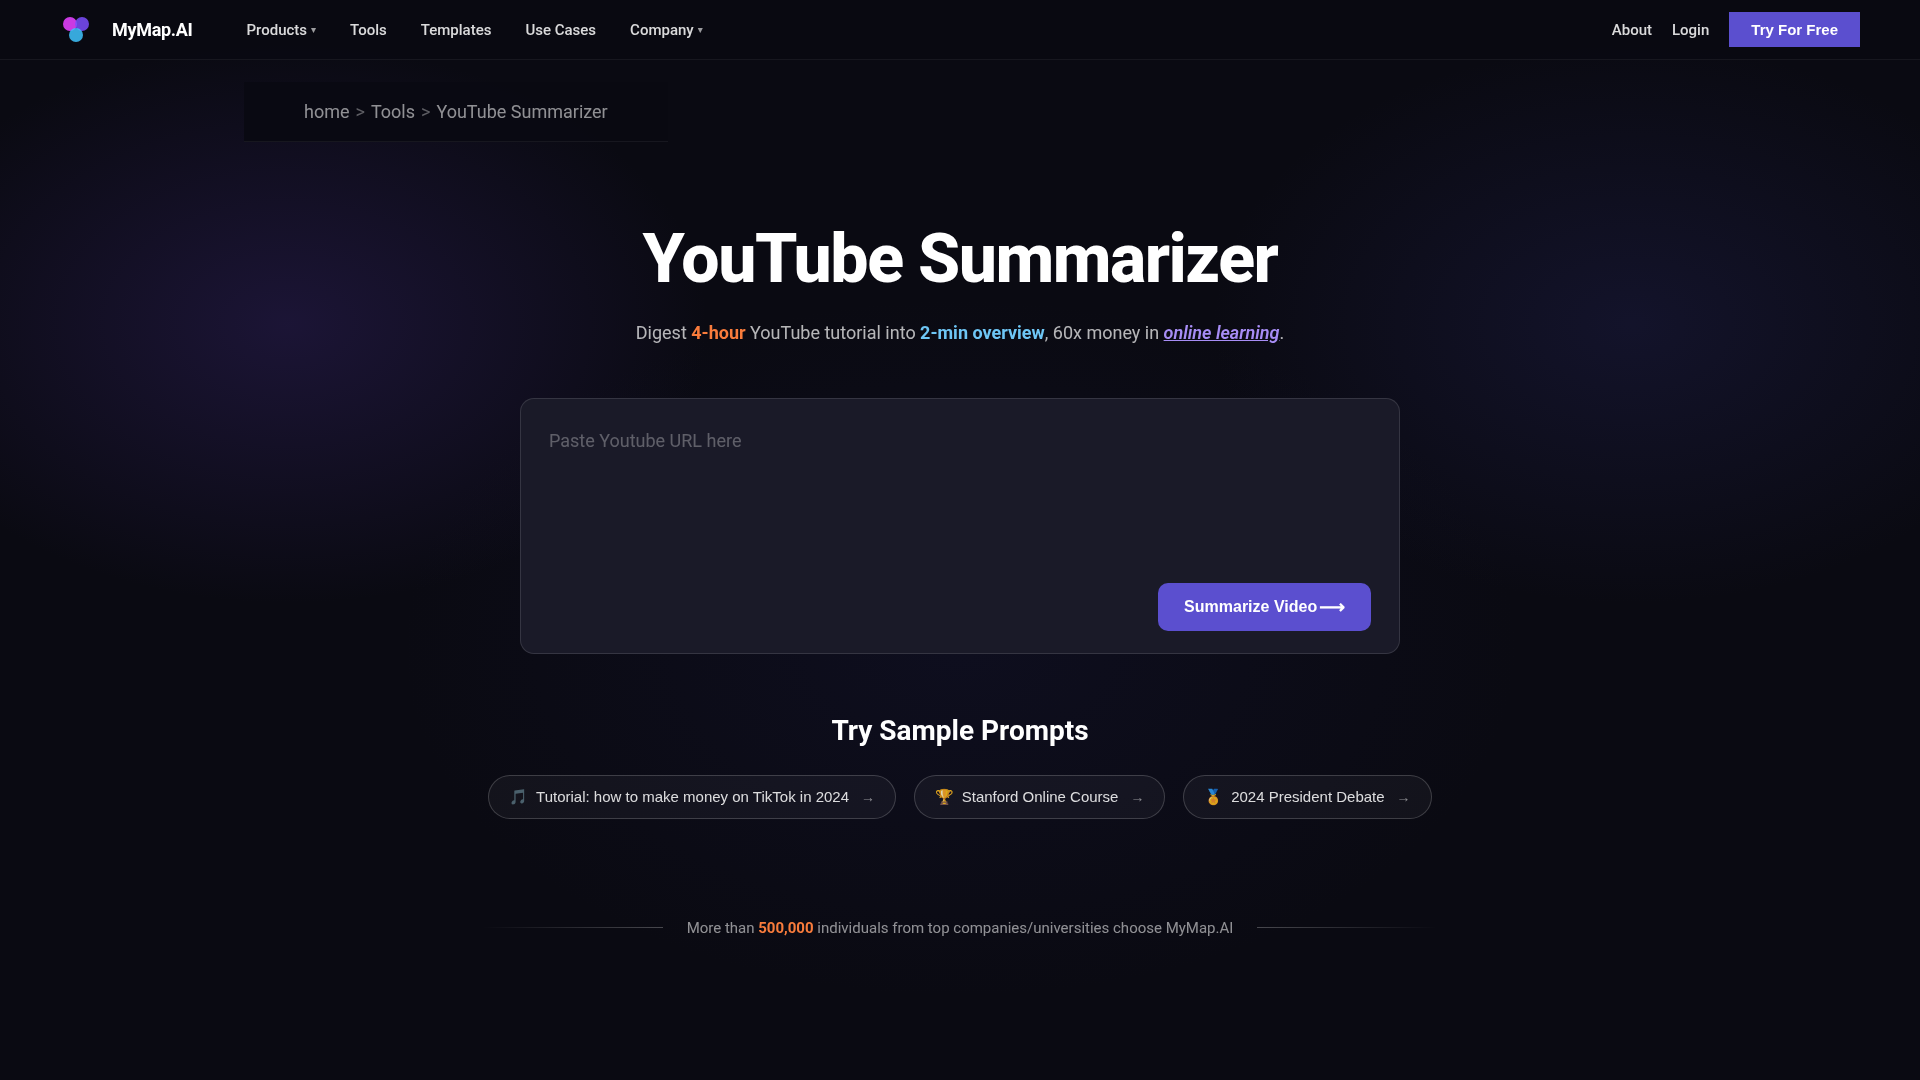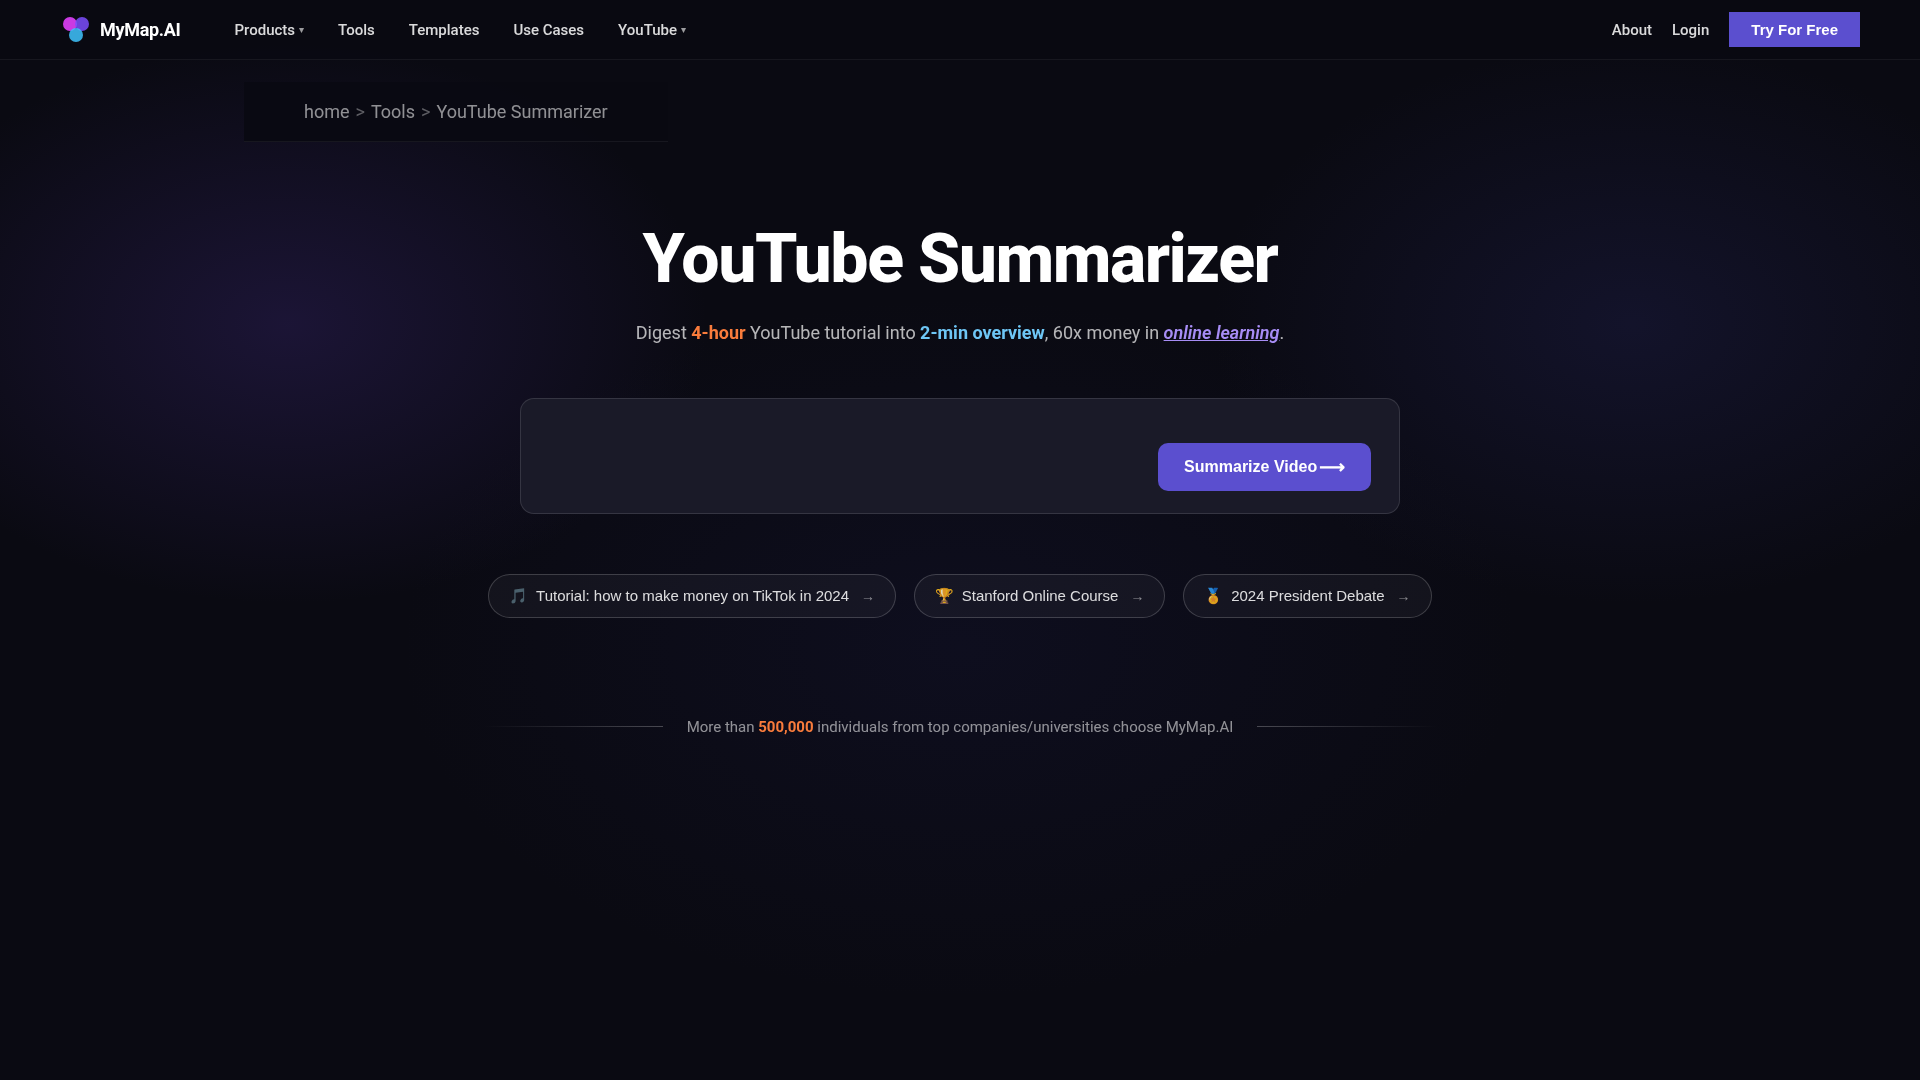--- a/index.html
+++ b/index.html
@@ -42,7 +42,7 @@
     .nav-logo {
       display: flex;
       align-items: center;
-      gap: 8px;
+      gap: 20px;
       margin-right: 40px;
       text-decoration: none;
     }

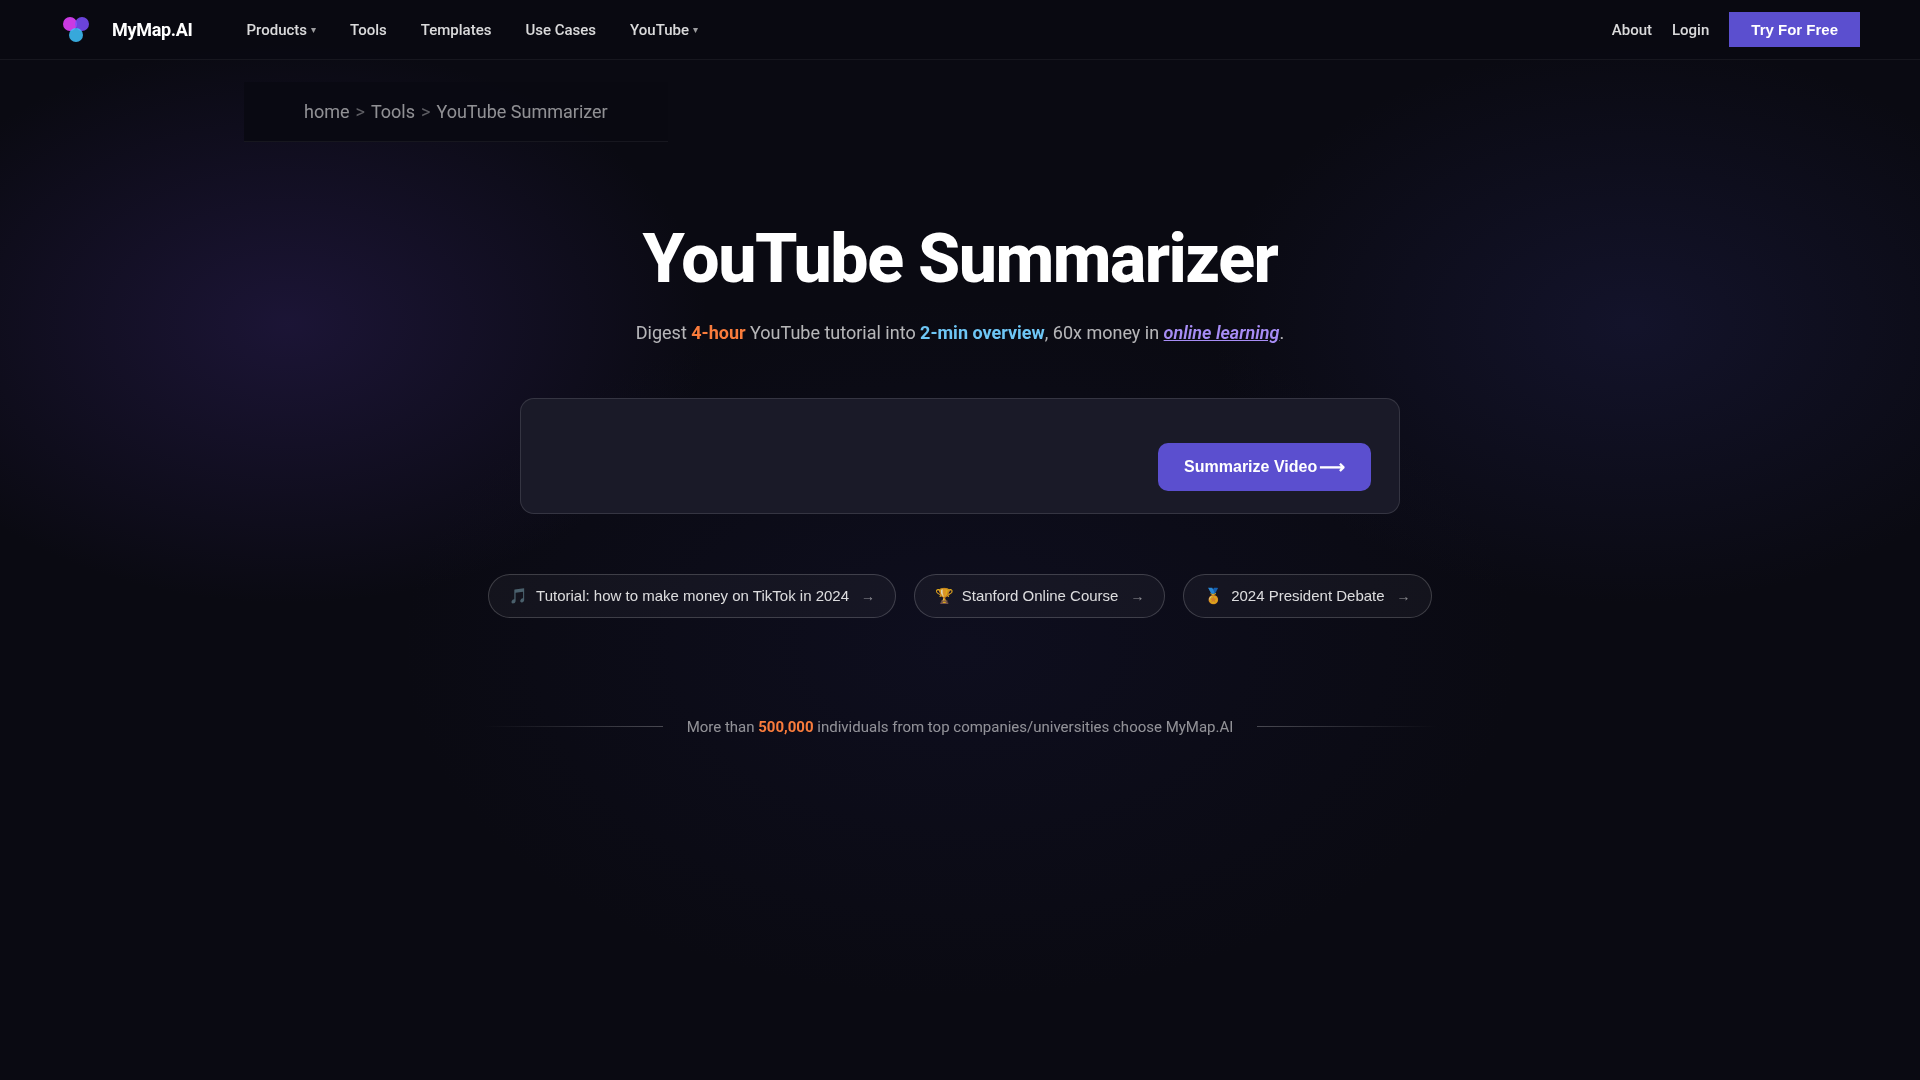--- a/index.html
+++ b/index.html
@@ -315,7 +315,7 @@
       <span>Use Cases</span>
     </a>
     <a class="nav-item">
-      <span>YouTube</span>
+      <span>Company</span>
       <span class="nav-chevron">▾</span>
     </a>
   </div>

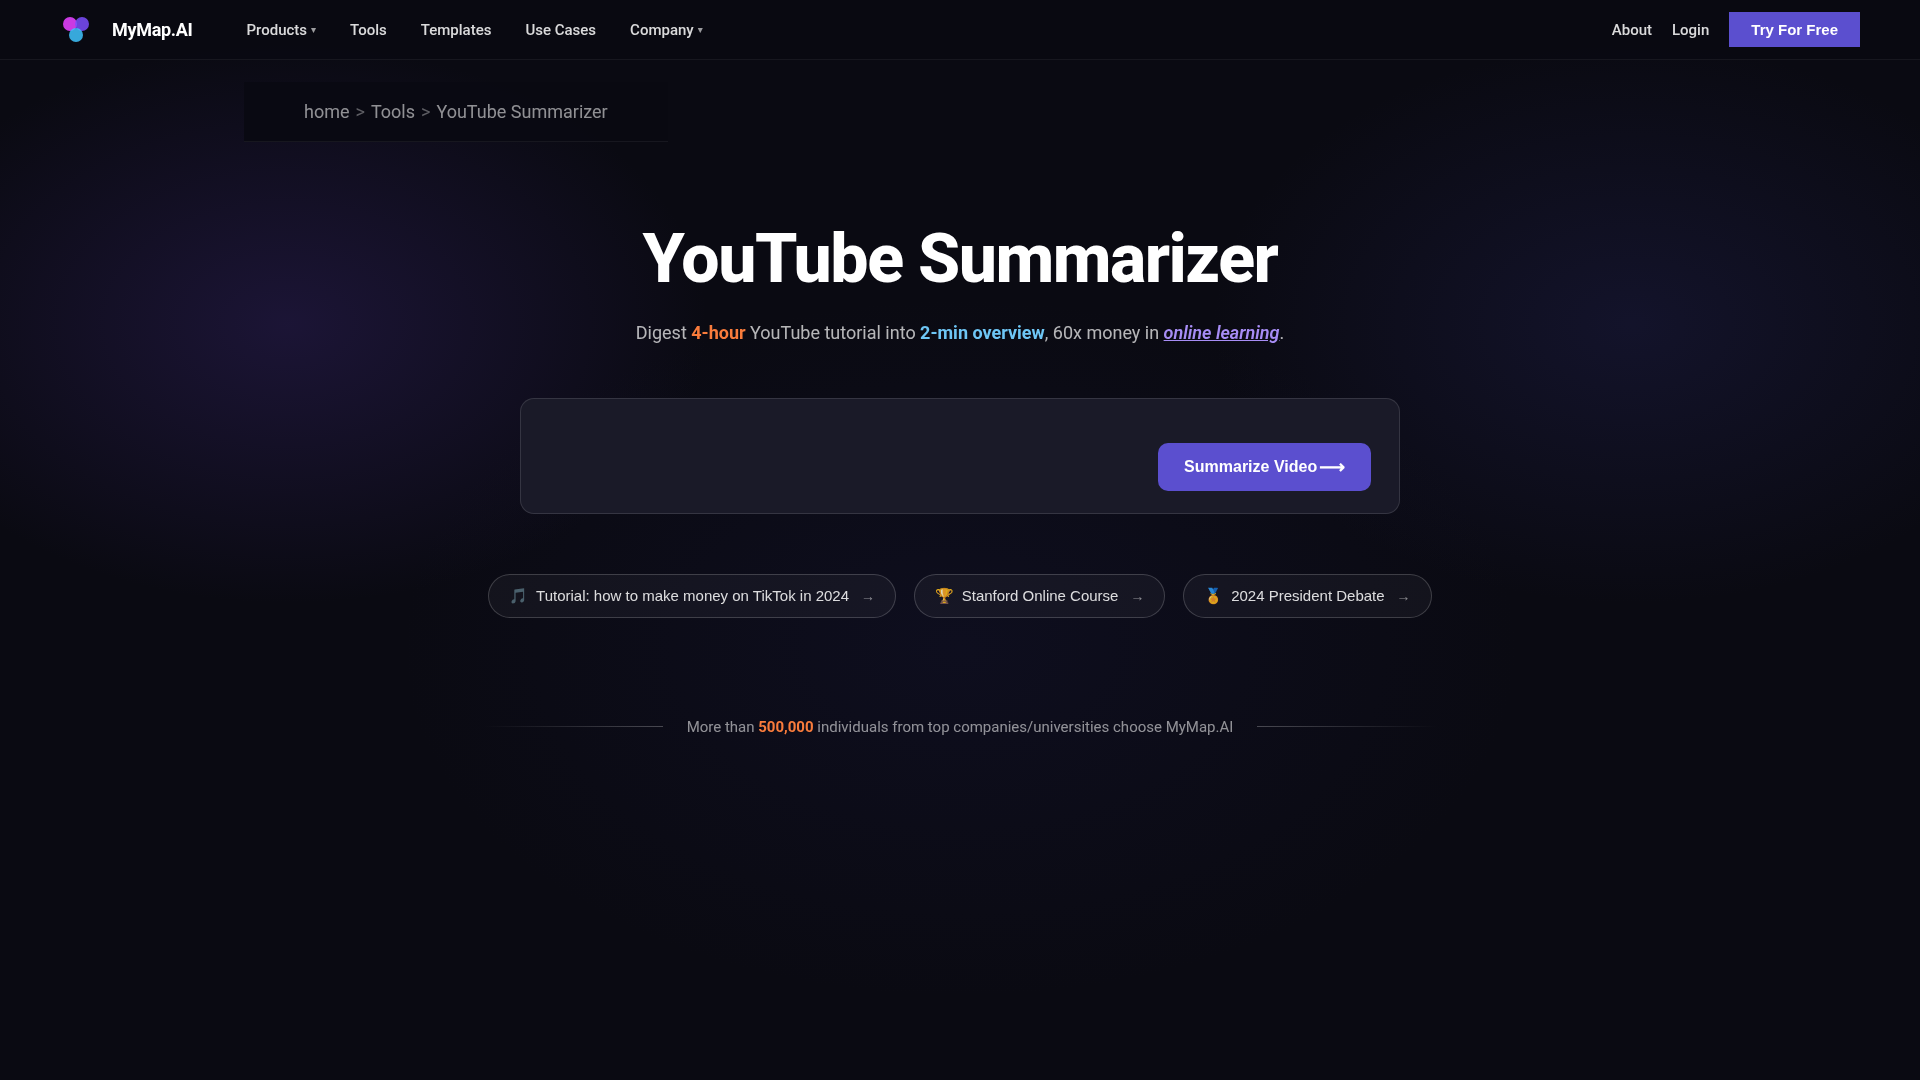--- a/index.html
+++ b/index.html
@@ -345,6 +345,7 @@
   </div>
 
   <div class="input-card">
+    <textarea class="url-input" placeholder="Paste Youtube URL here" style=""></textarea>
     <div class="input-footer">
       <button class="btn-summarize">
         <span>Summarize Video</span>

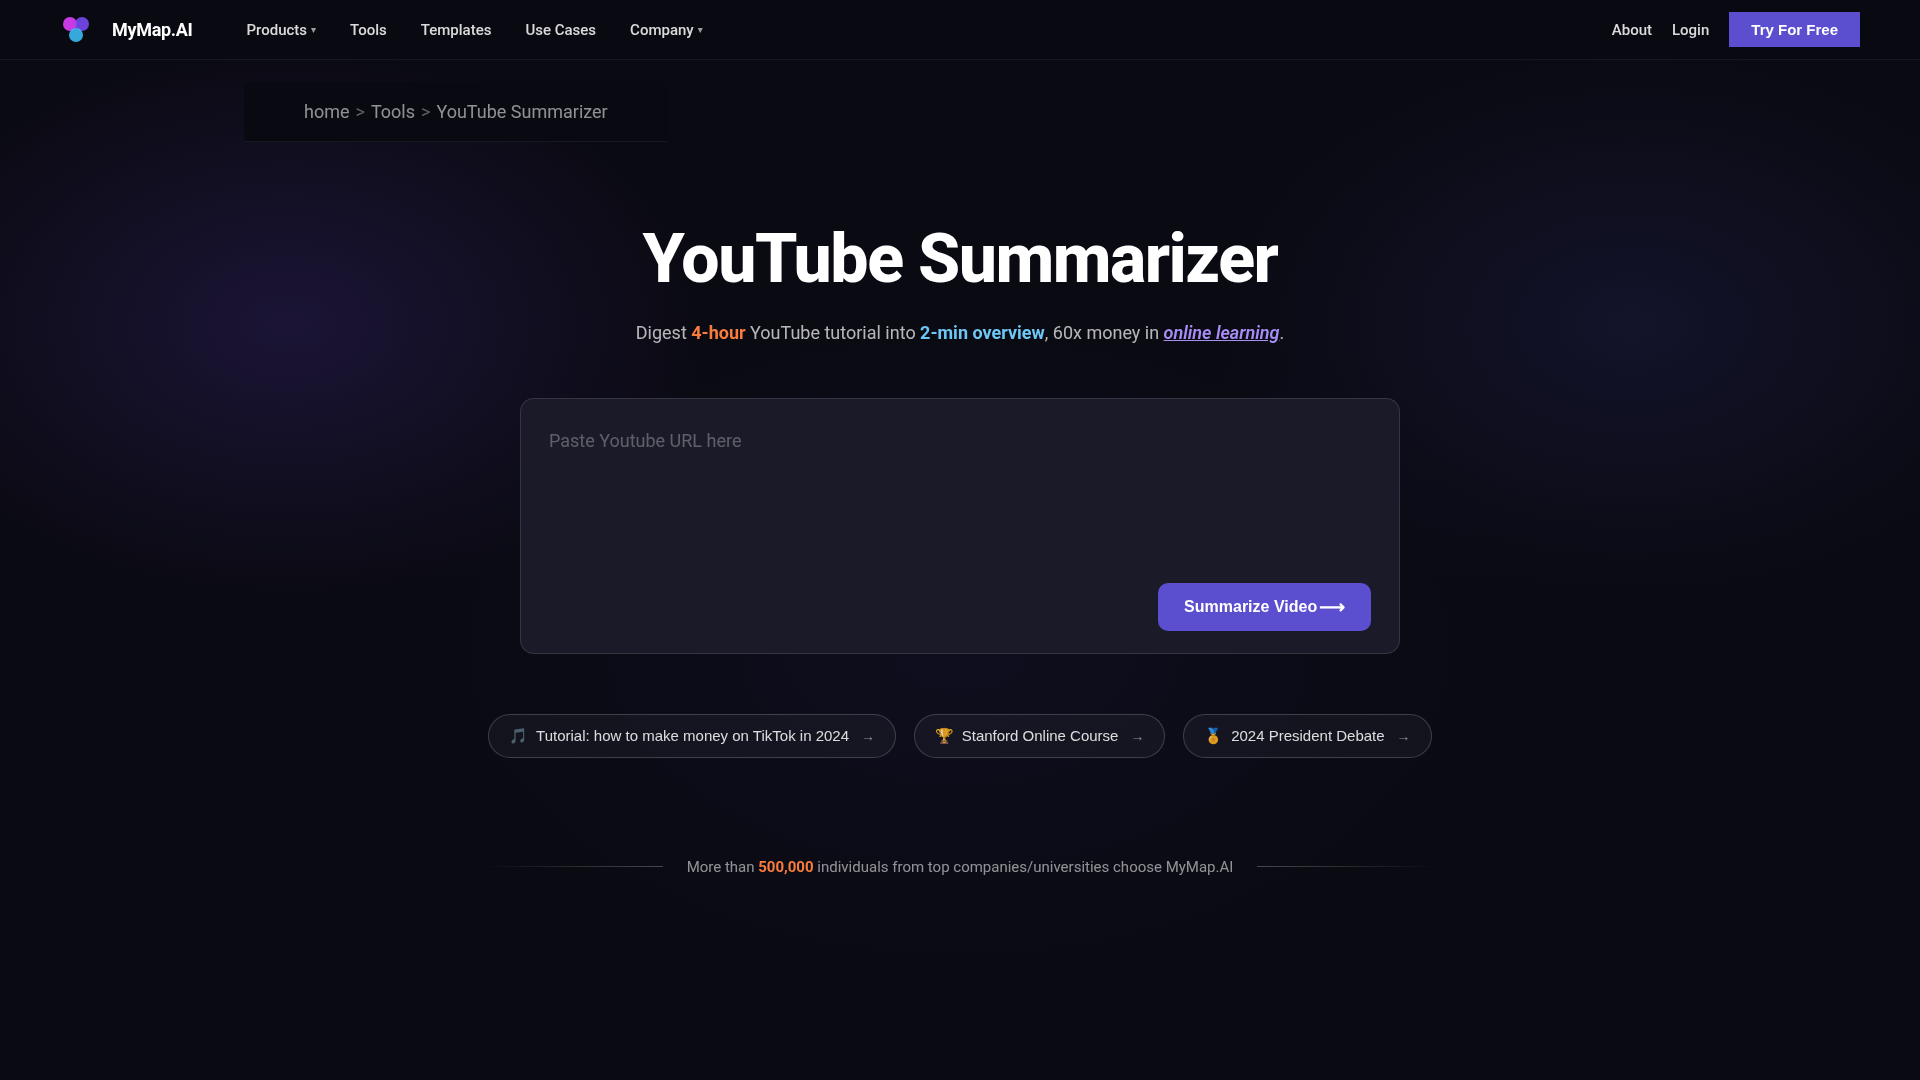--- a/index.html
+++ b/index.html
@@ -355,6 +355,7 @@
   </div>
 
   <div class="sample-section">
+    <h2 class="sample-title">Try Sample Prompts</h2>
     <div class="sample-chips">
       <button class="chip">
         <span>🎵</span>

